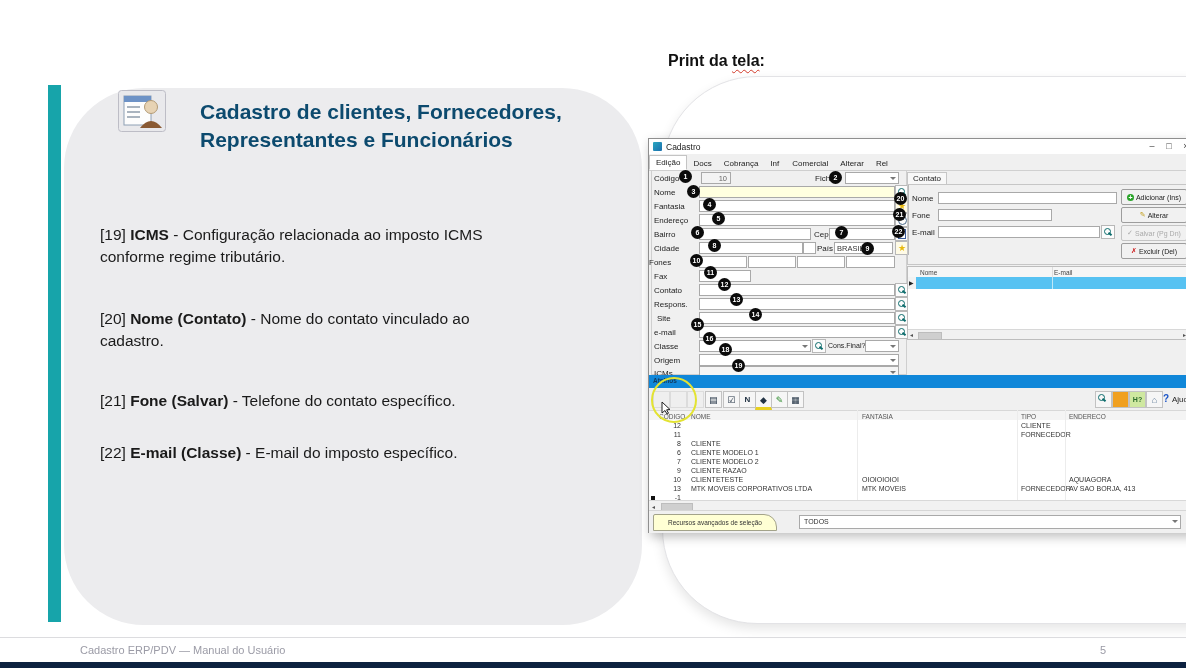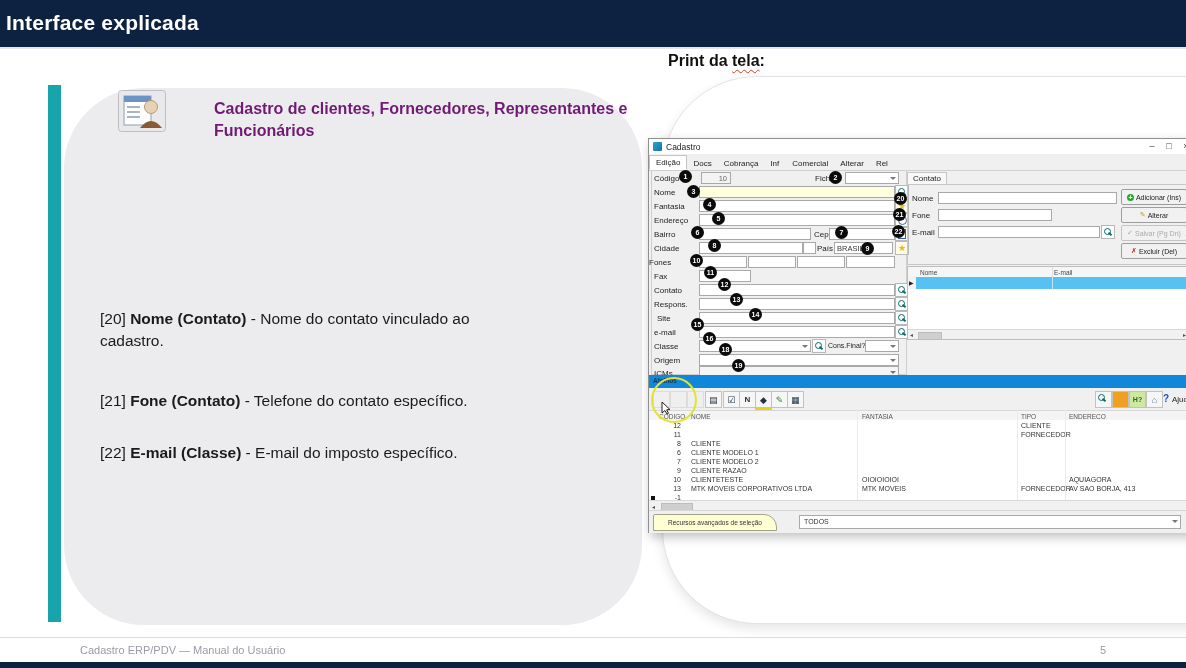--- a/index.html
+++ b/index.html
@@ -94,9 +94,6 @@
 
 <div class="page">
 
-  <div class="abs topbar">
-    <h1>Interface explicada</h1>
-  </div>
 
   <div class="abs teal"></div>
   <div class="abs whitepanel"></div>

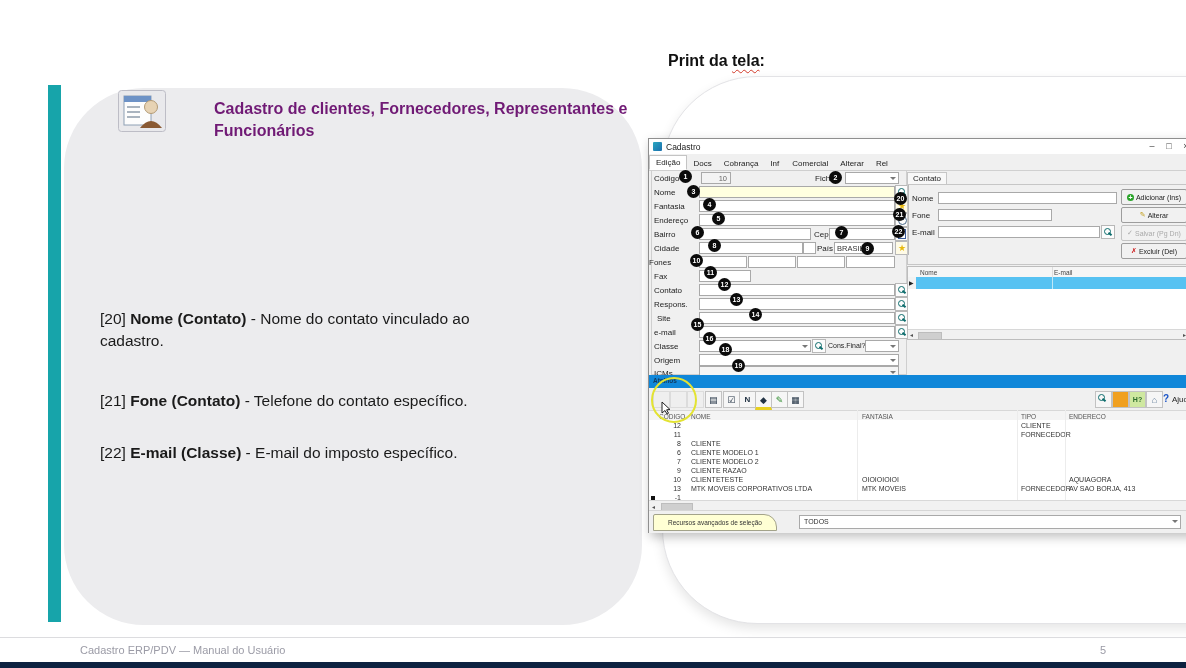--- a/index.html
+++ b/index.html
@@ -14,7 +14,7 @@
   .graypanel{left:64px;top:88px;width:578px;height:537px;background:#ececee;border-radius:80px;}
   .whitepanel{left:662px;top:76px;width:560px;height:546px;background:#fff;border:1px solid #e3e3e6;
               border-radius:95px 0 0 95px;box-shadow:0 5px 12px rgba(0,0,0,.10);}
-  .introheading{left:214px;top:98px;width:440px;font-size:16px;font-weight:bold;color:#701a75;line-height:1.35;}
+  .introheading{left:200px;top:98px;width:440px;font-size:21px;font-weight:bold;color:#0c4a6e;line-height:1.35;}
   .item{left:100px;width:387px;font-size:15.5px;color:#1a1a1a;line-height:1.4;}
   .item b{font-weight:bold;}
   .printlbl{left:668px;top:52px;font-size:16px;font-weight:bold;color:#111;}

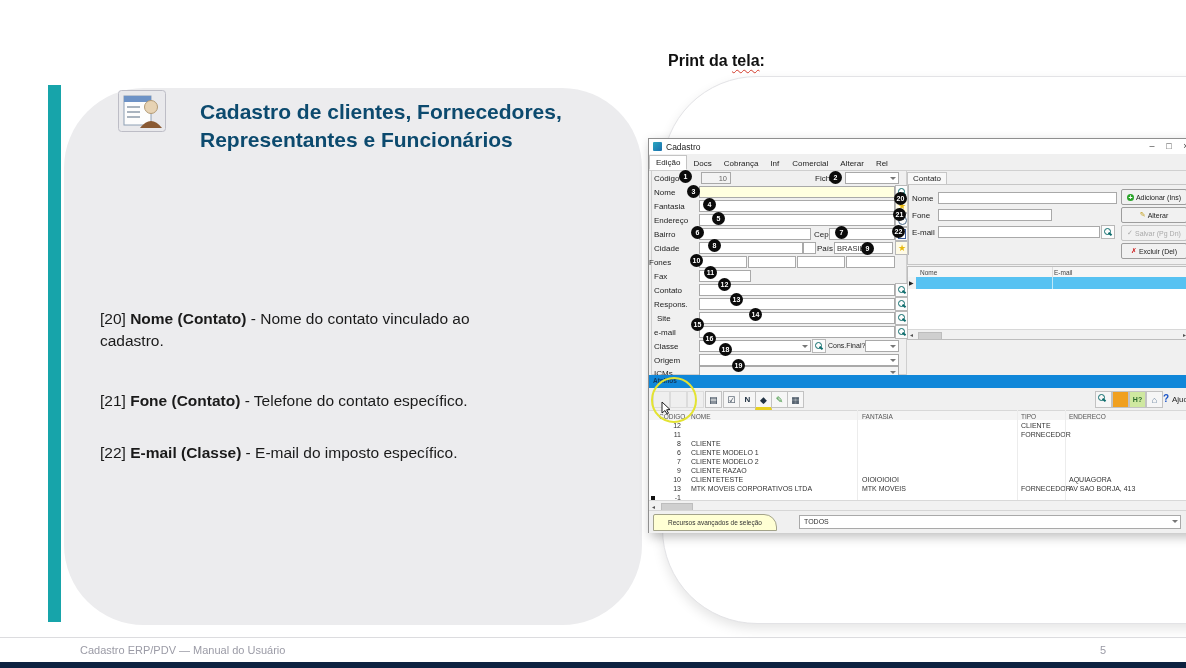--- a/index.html
+++ b/index.html
@@ -114,6 +114,9 @@
 
   <div class="abs introheading">Cadastro de clientes, Fornecedores, Representantes e Funcionários</div>
 
+  <div class="abs item" style="top:224px">
+    <span>[19] </span><b>ICMS</b><span> - Configuração relacionada ao imposto ICMS conforme regime tributário.</span>
+  </div>
   <div class="abs item" style="top:308px">
     <span>[20] </span><b>Nome (Contato)</b><span> - Nome do contato vinculado ao cadastro.</span>
   </div>

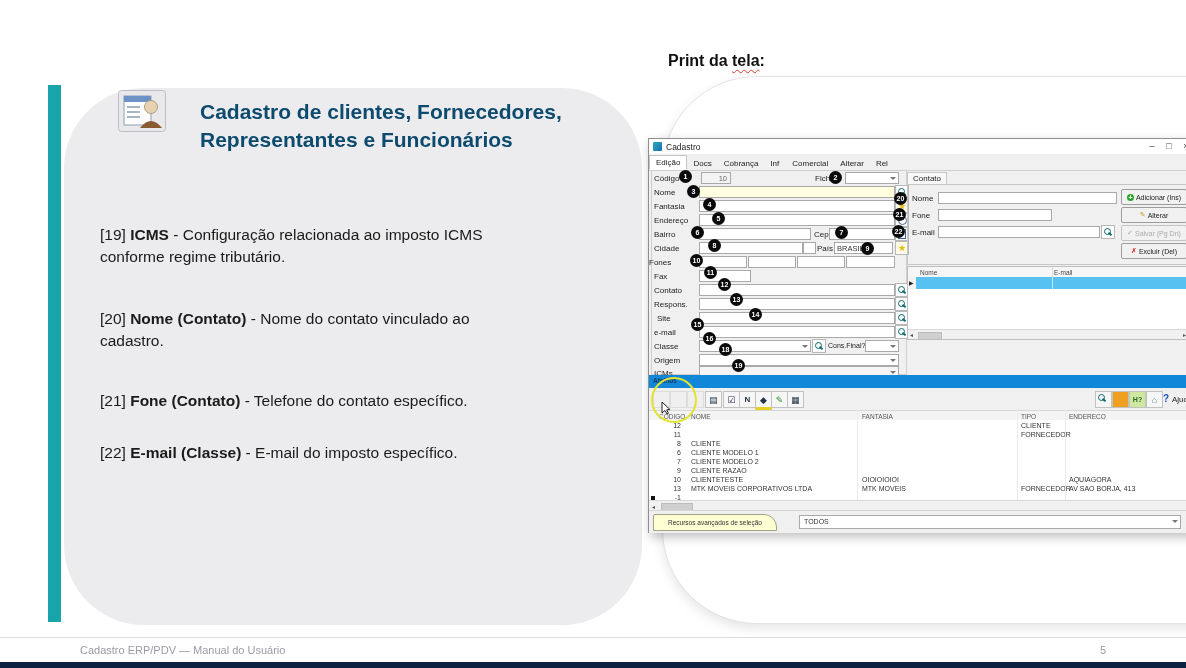--- a/index.html
+++ b/index.html
@@ -121,7 +121,7 @@
     <span>[20] </span><b>Nome (Contato)</b><span> - Nome do contato vinculado ao cadastro.</span>
   </div>
   <div class="abs item" style="top:390px;width:470px">
-    <span>[21] </span><b>Fone (Contato)</b><span> - Telefone do contato específico.</span>
+    <span>[21] </span><b>Fone (Salvar)</b><span> - Telefone do contato específico.</span>
   </div>
   <div class="abs item" style="top:442px;width:470px">
     <span>[22] </span><b>E-mail (Classe)</b><span> - E-mail do imposto específico.</span>

